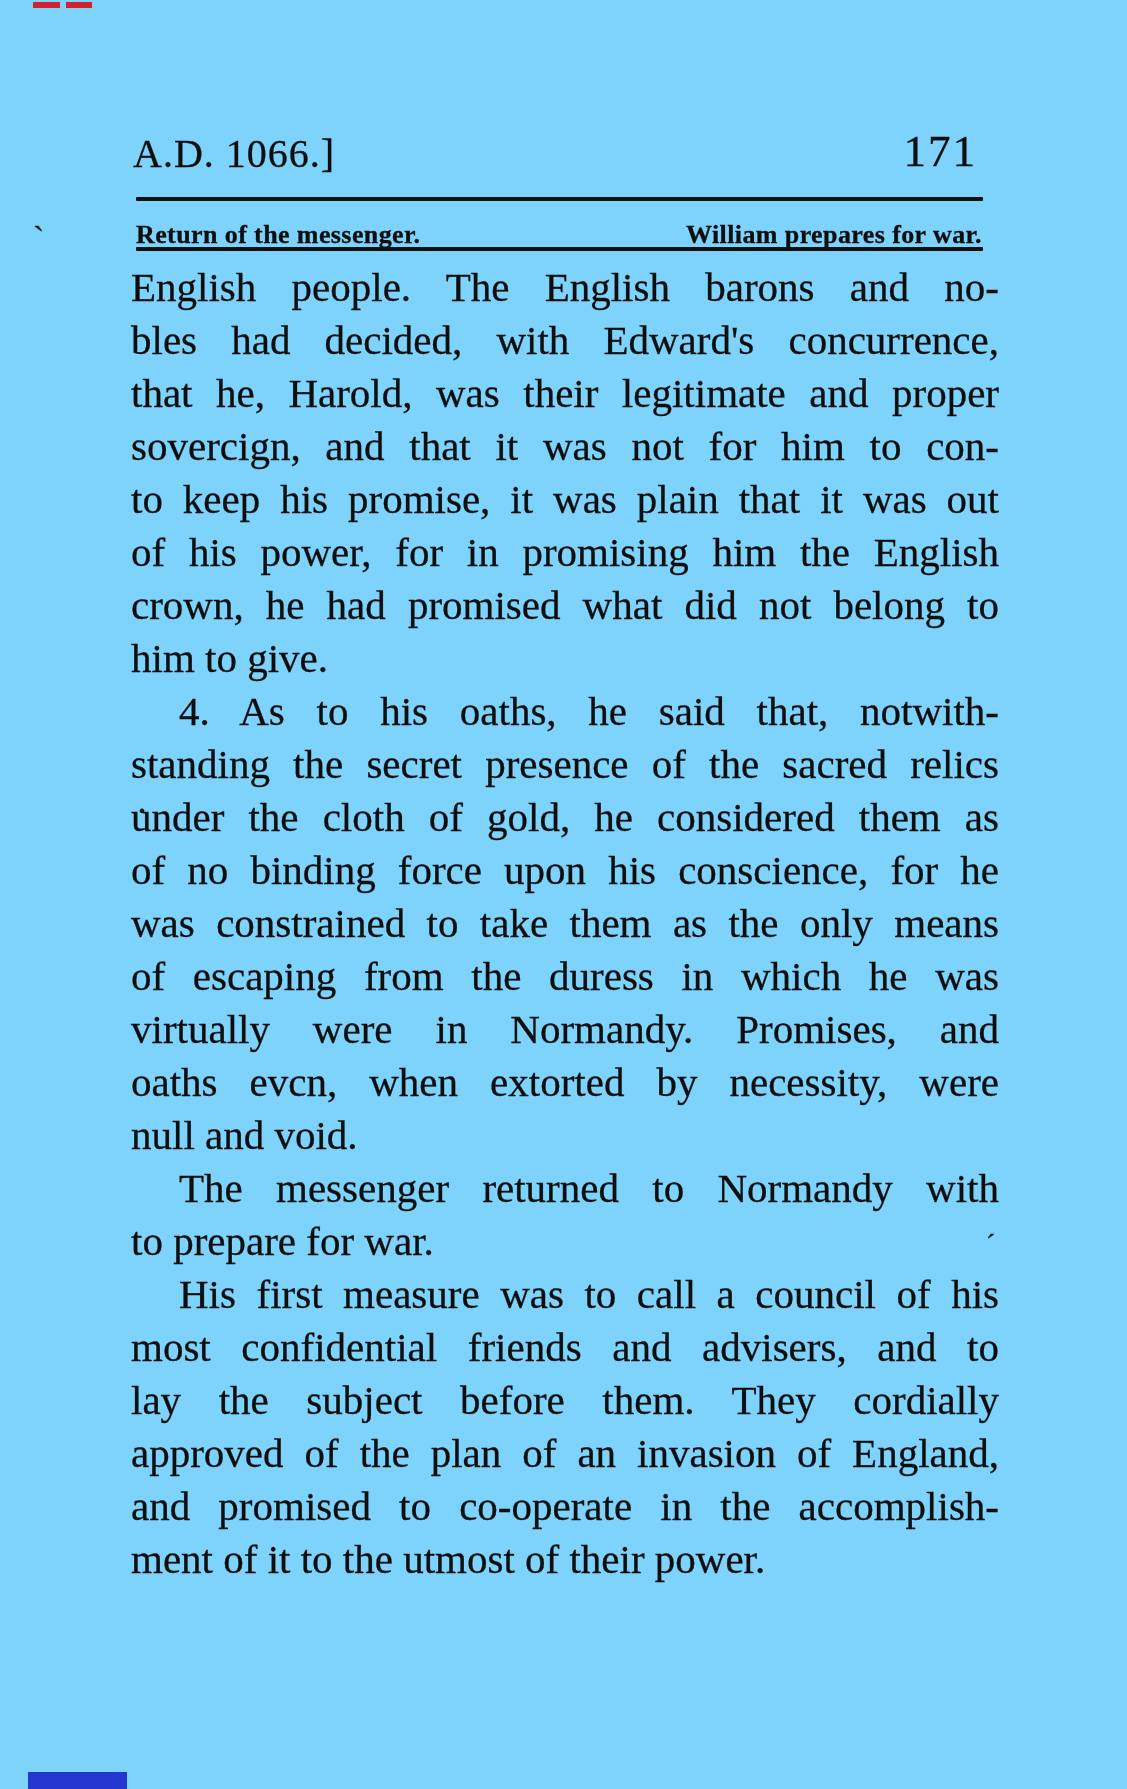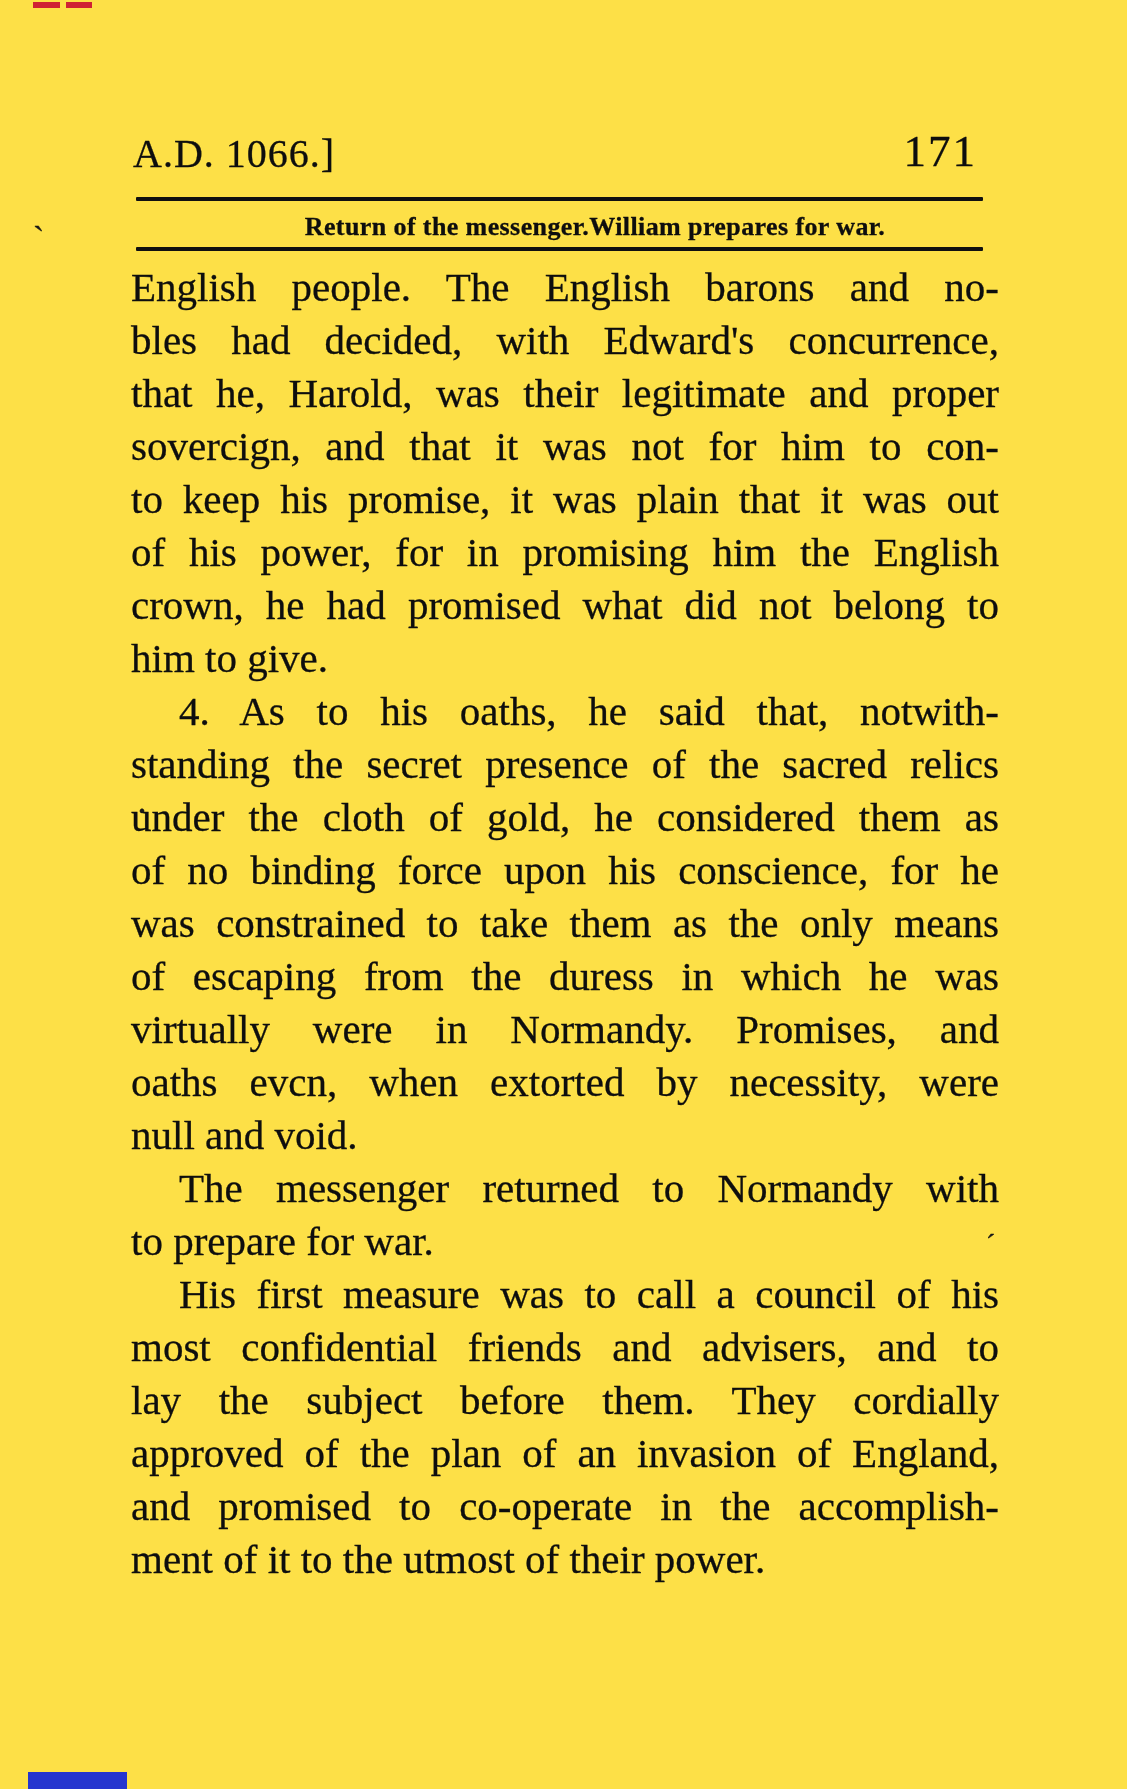--- a/index.html
+++ b/index.html
@@ -6,7 +6,7 @@
   .page{
     position:relative;
     width:1127px;height:1789px;
-    background:#fde047;
+    background:#7dd3fc;
     color:#0e0e0e;
     font-family:"Liberation Serif",serif;
     overflow:hidden;

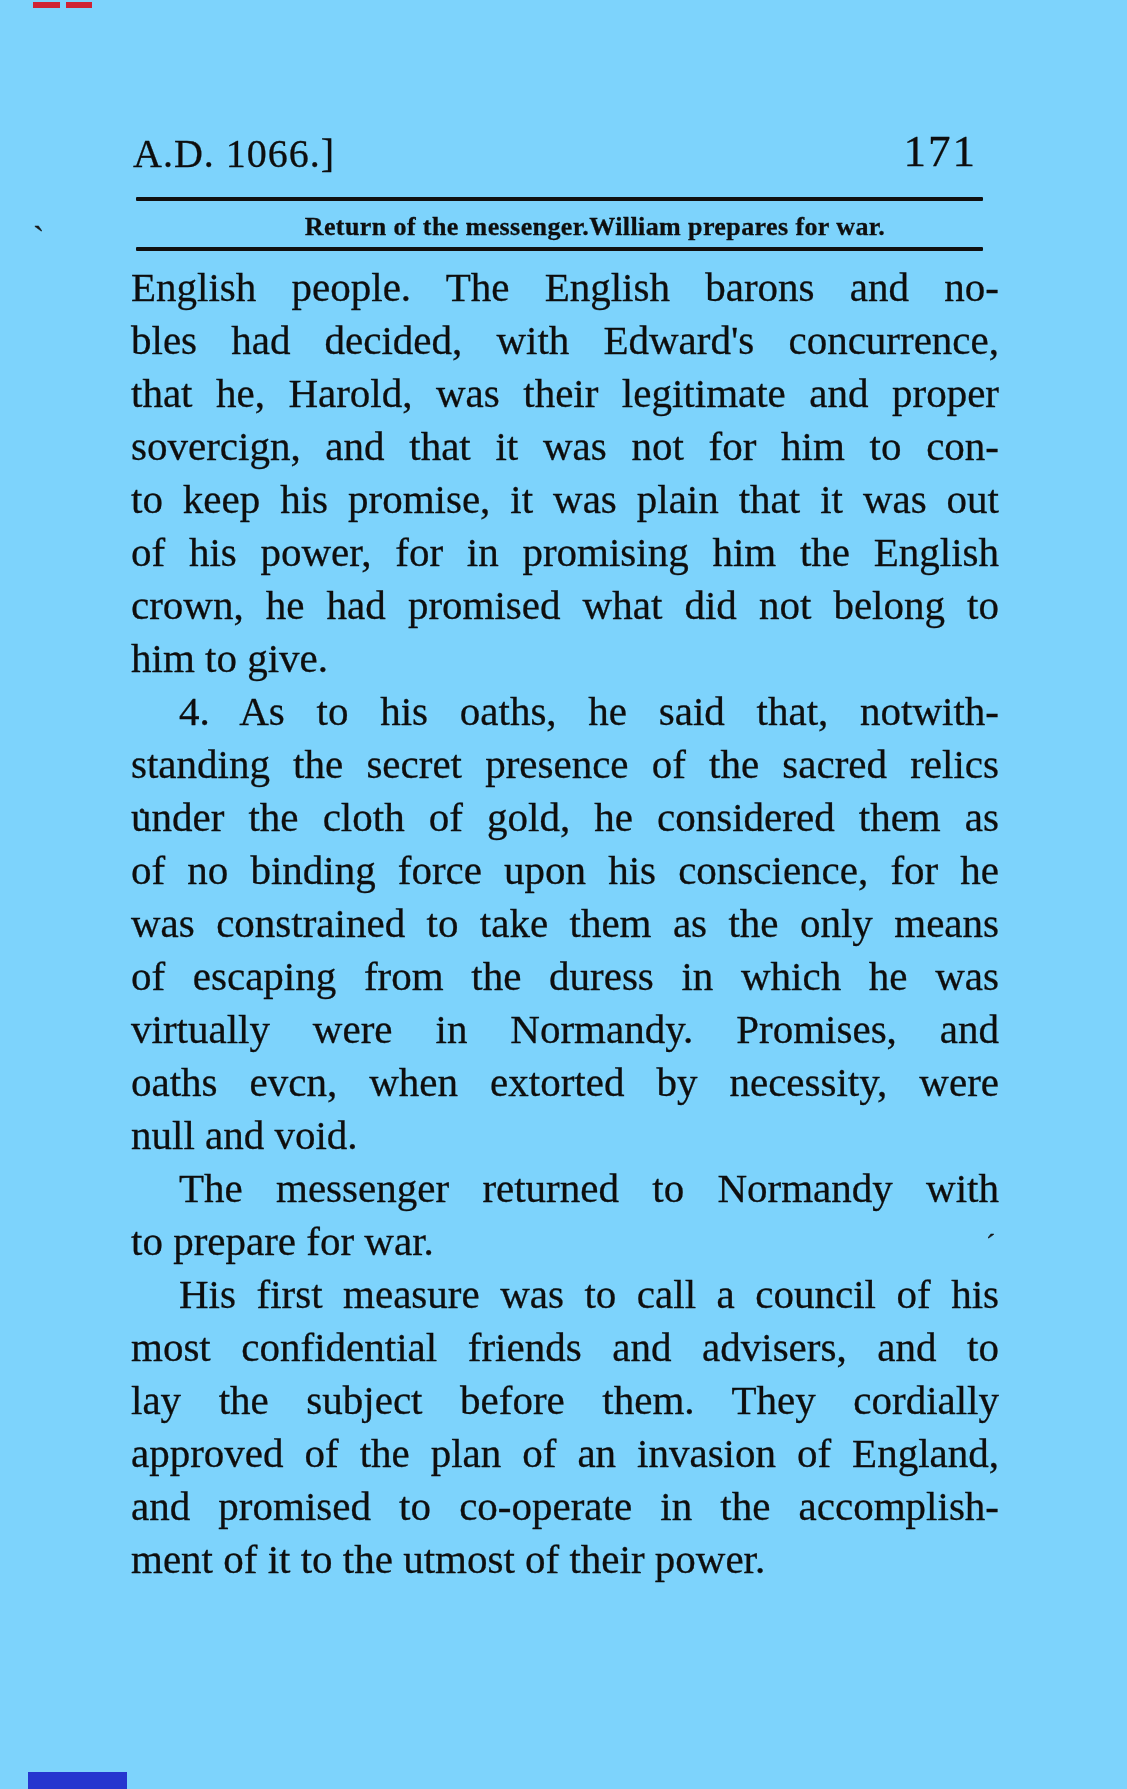--- a/index.html
+++ b/index.html
@@ -27,9 +27,9 @@
   .rule-2{top:247px;}
 
   .runheads{
-    position:absolute;left:136px;top:212px;width:846px;
-    display:flex;justify-content:center;
-    font-size:26px;font-weight:bold;letter-spacing:.4px;margin-left:36px;
+    position:absolute;left:136px;top:220px;width:846px;
+    display:flex;justify-content:space-between;
+    font-size:26px;font-weight:bold;letter-spacing:.4px;
   }
 
   

